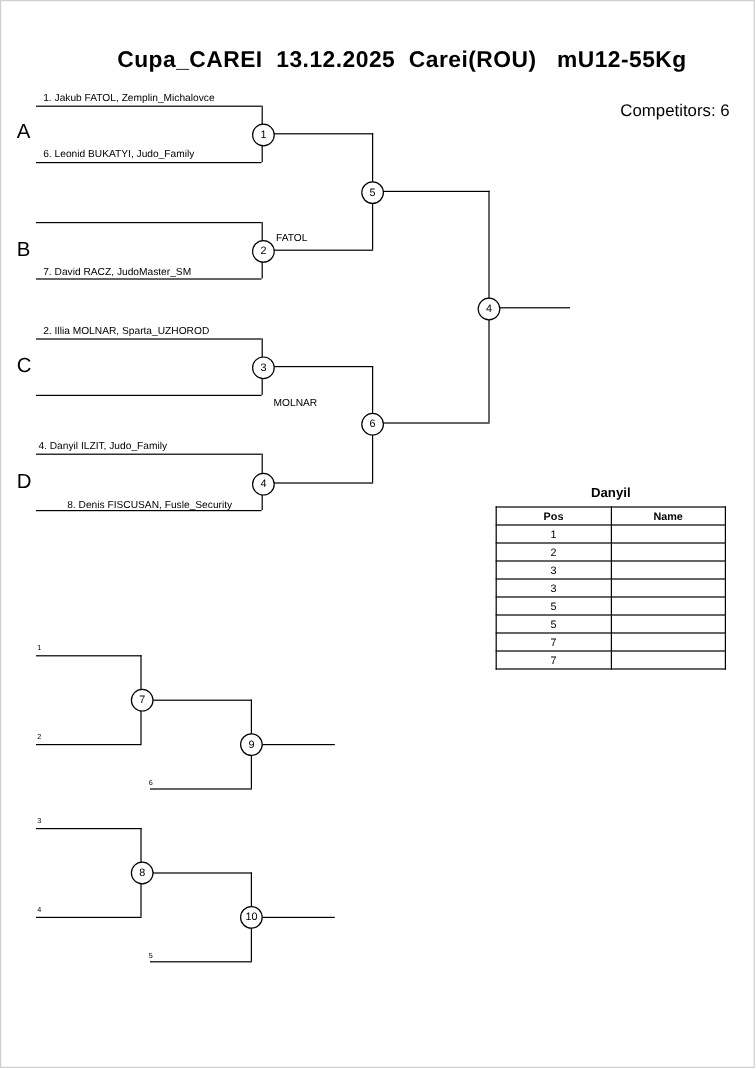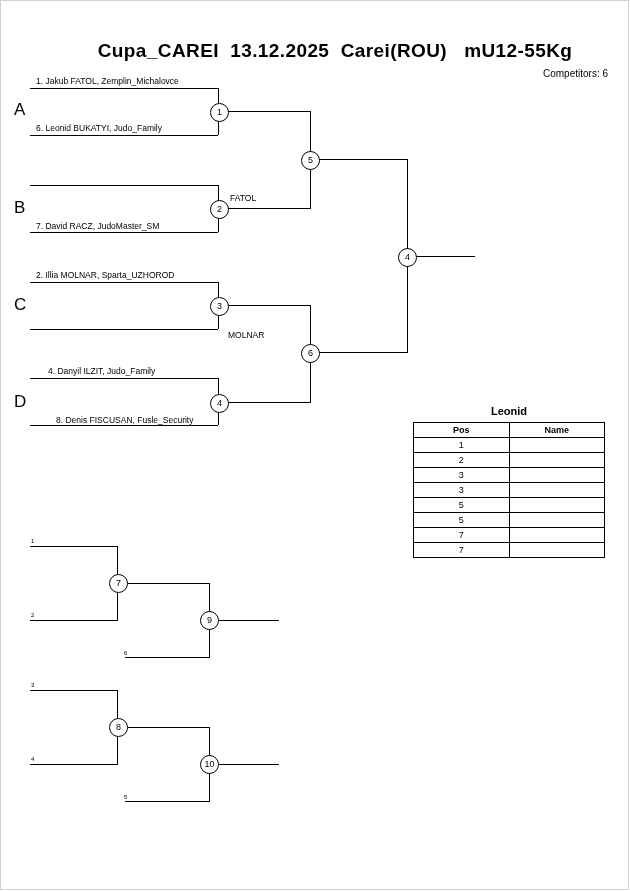--- a/index.html
+++ b/index.html
@@ -36,8 +36,8 @@
   .competitors {
     position: absolute;
     right: 22px;
-    top: 68px;
-    font-size: 10px;
+    top: 84px;
+    font-size: 14px;
     text-align: left;
   }
   

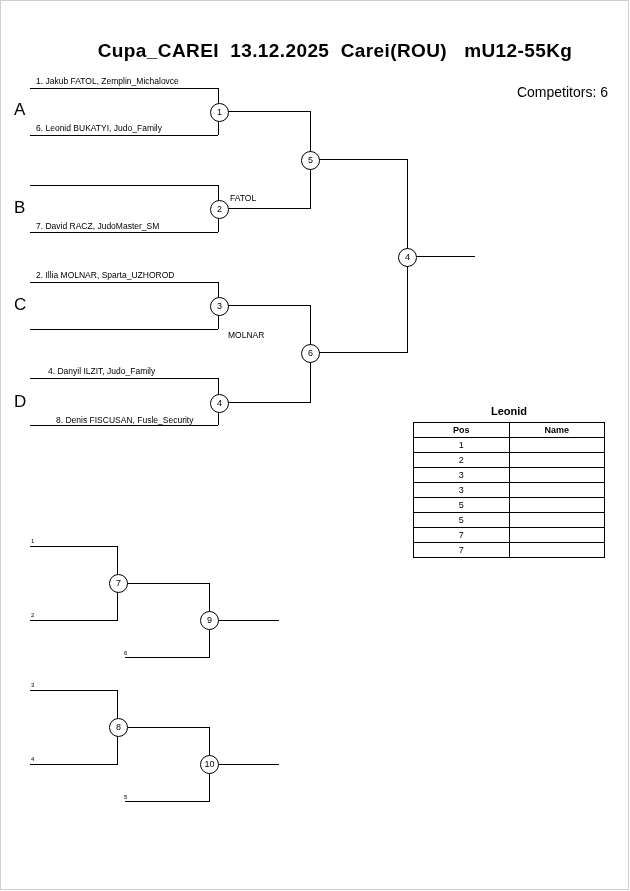--- a/index.html
+++ b/index.html
@@ -148,7 +148,7 @@
   <div class="name" style="left:36px; top:123px;">6. Leonid BUKATYI, Judo_Family</div>
   <div class="name" style="left:36px; top:221px;">7. David RACZ, JudoMaster_SM</div>
   <div class="name" style="left:36px; top:270px;">2. Illia MOLNAR, Sparta_UZHOROD</div>
-  <div class="name" style="left:48px; top:366px;text-align:center;">4. Danyil ILZIT, Judo_Family</div>
+  <div class="name" style="left:32px; top:366px;text-align:center;">4. Danyil ILZIT, Judo_Family</div>
   <div class="name" style="left:36px; top:415px;margin-left:20px;">8. Denis FISCUSAN, Fusle_Security</div>
 
   <div class="winner" style="left:230px; top:193px;">FATOL</div>

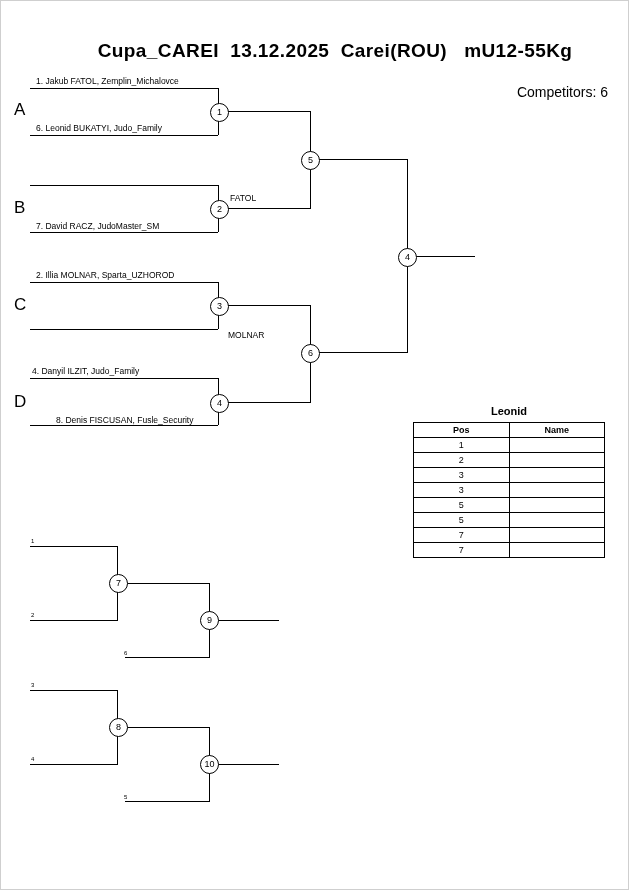--- a/index.html
+++ b/index.html
@@ -222,7 +222,7 @@
   <div class="smallnum" style="left:124px; top:794px;">5</div>
 
   <div class="results-wrap">
-    <div class="results-title">Leonid</div>
+    <div class="results-title">Danyil</div>
     <table class="results">
       <thead>
         <tr>

